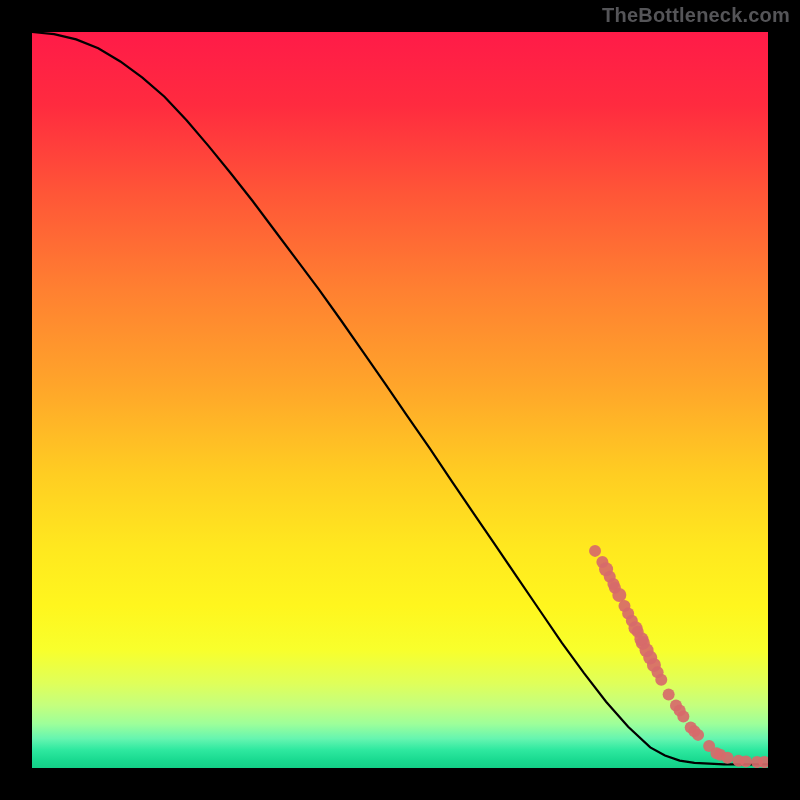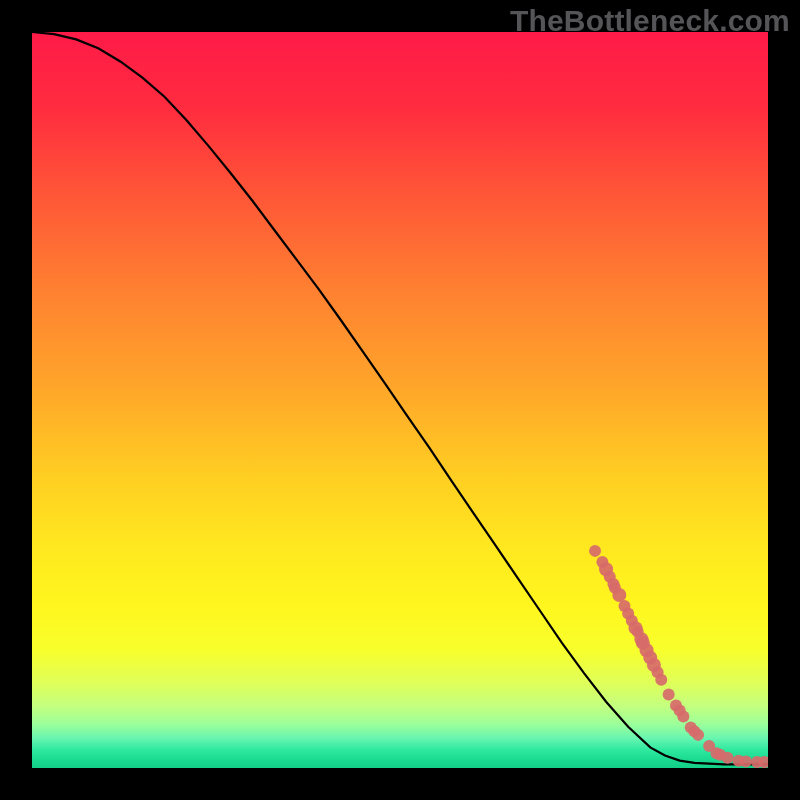--- a/index.html
+++ b/index.html
@@ -22,7 +22,7 @@
     top: 4px;
     right: 10px;
     color: #555558;
-    font-size: 30px;
+    font-size: 20px;
     font-weight: 600;
     letter-spacing: 0.2px;
     user-select: none;

